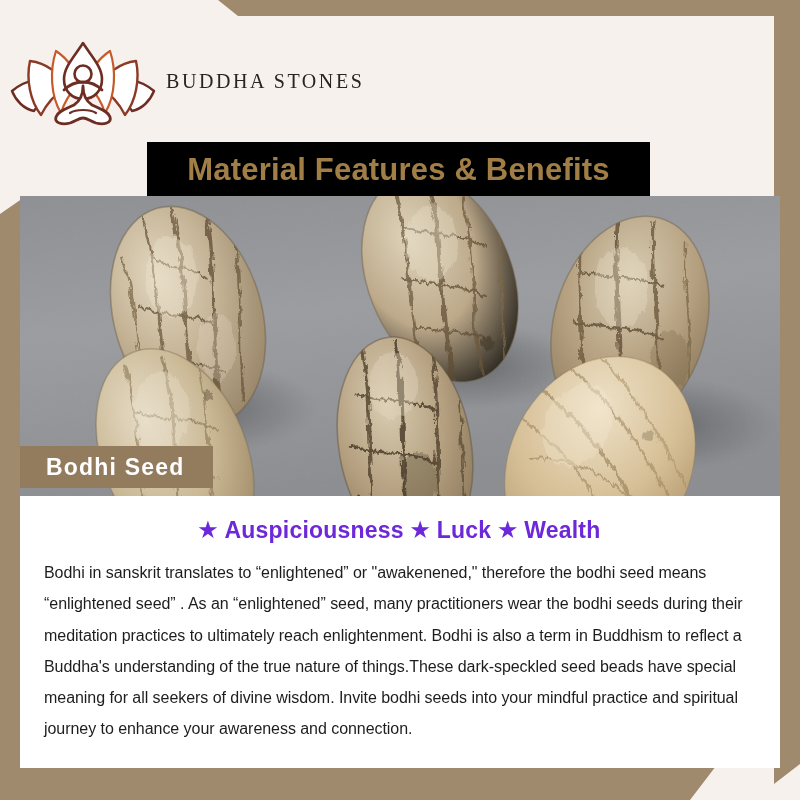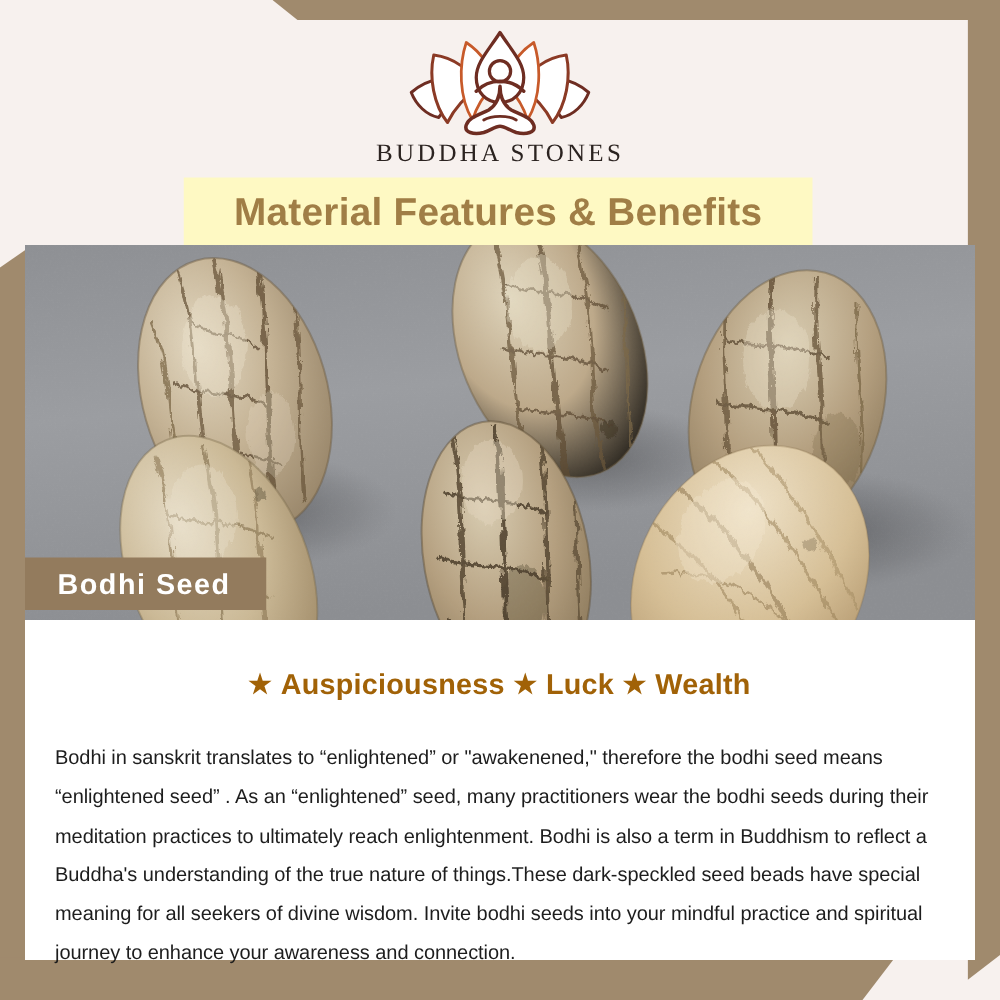--- a/index.html
+++ b/index.html
@@ -60,7 +60,7 @@
     left: 0; top: 16px;
     width: 800px; height: 128px;
     display: flex;
-    flex-direction: column;
+    flex-direction: row;
     align-items: center;
     justify-content: flex-start;
   }

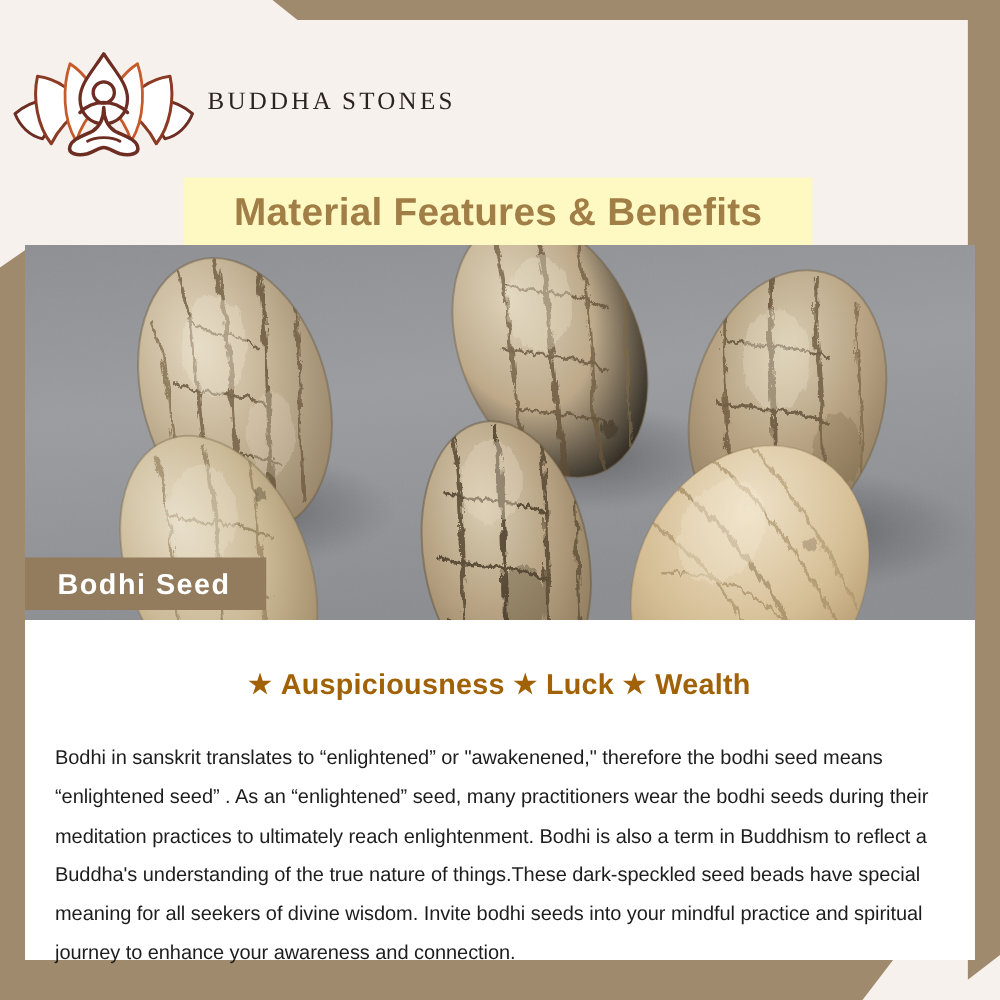--- a/index.html
+++ b/index.html
@@ -84,7 +84,7 @@
     position: absolute;
     left: 147px; top: 142px;
     width: 503px; height: 54px;
-    background: #fef9c3;
+    background: #000000;
     display: flex;
     align-items: center;
     justify-content: center;

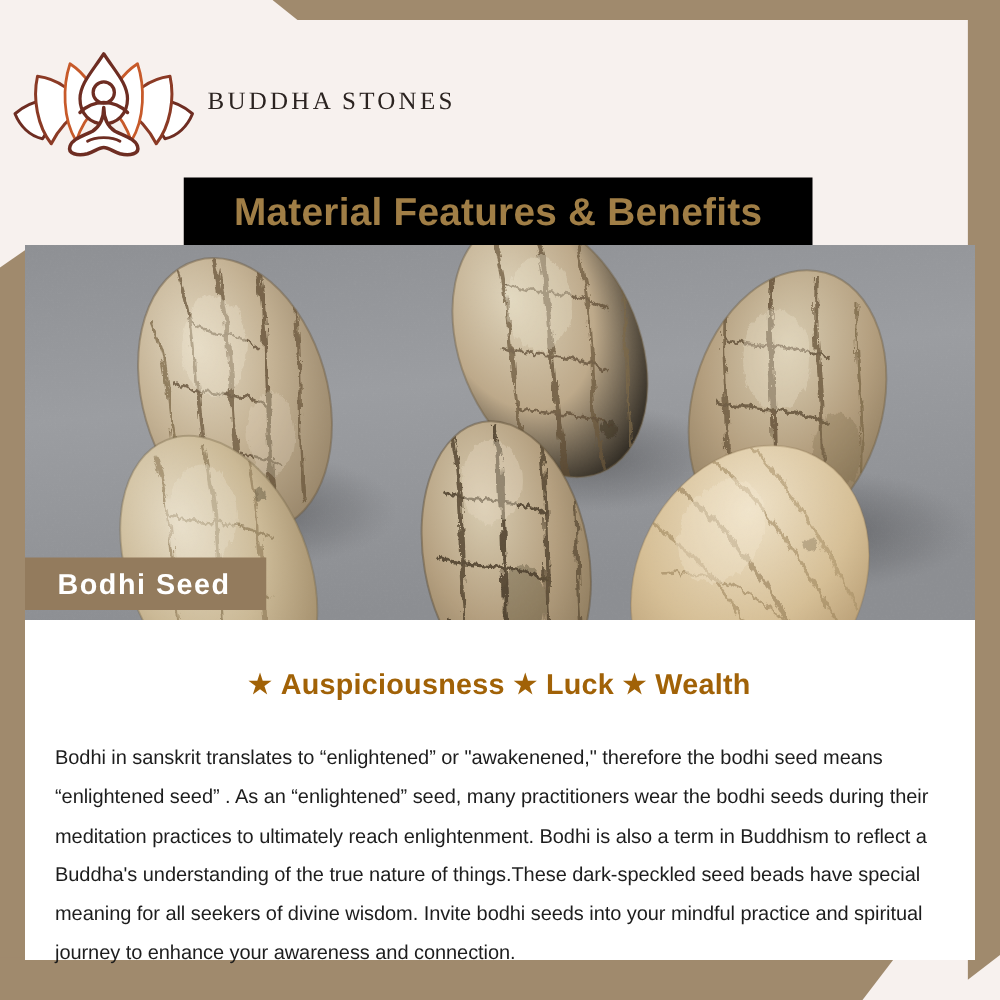--- a/index.html
+++ b/index.html
@@ -144,12 +144,12 @@
     z-index: 3;
   }
   .keywords {
-    margin: 17px;
+    margin: 0;
     padding: 22px 0 0 0;
     text-align: center;
     font-size: 23px;
     font-weight: bold;
-    color: #a16207;
+    color: #6d28d9;
     letter-spacing: 0.2px;
     line-height: 1.1;
     white-space: nowrap;

